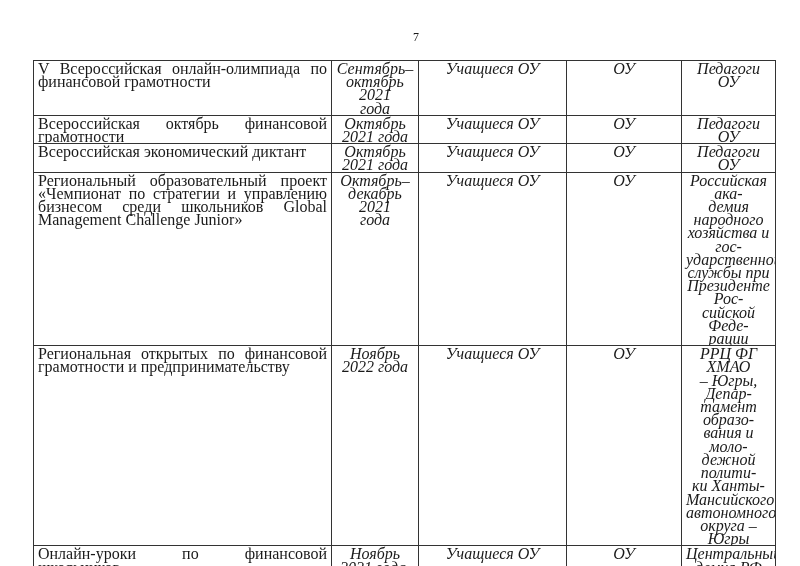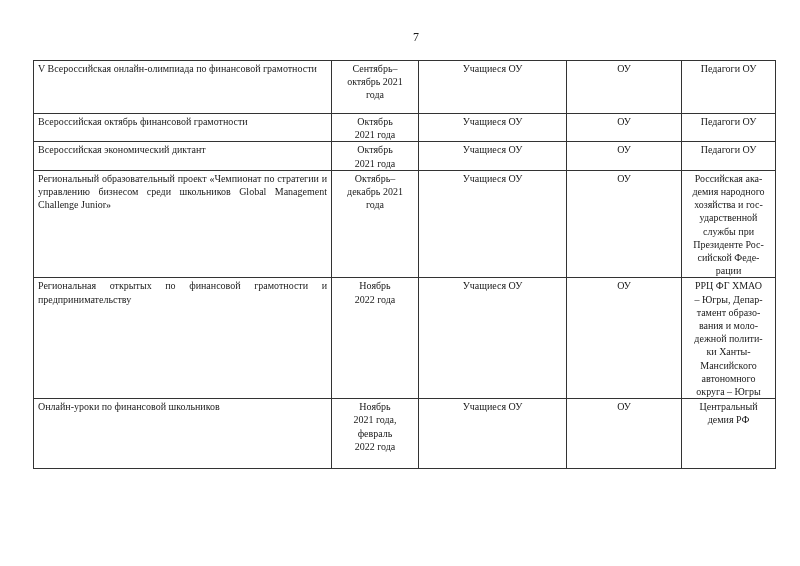--- a/index.html
+++ b/index.html
@@ -35,7 +35,7 @@
     table.plan td {
       border: 1px solid #333;
       vertical-align: top;
-      font-size: 10px;
+      font-size: 16px;
       line-height: 13.2px;
       padding: 1px 4px 0 4px;
       overflow: hidden;

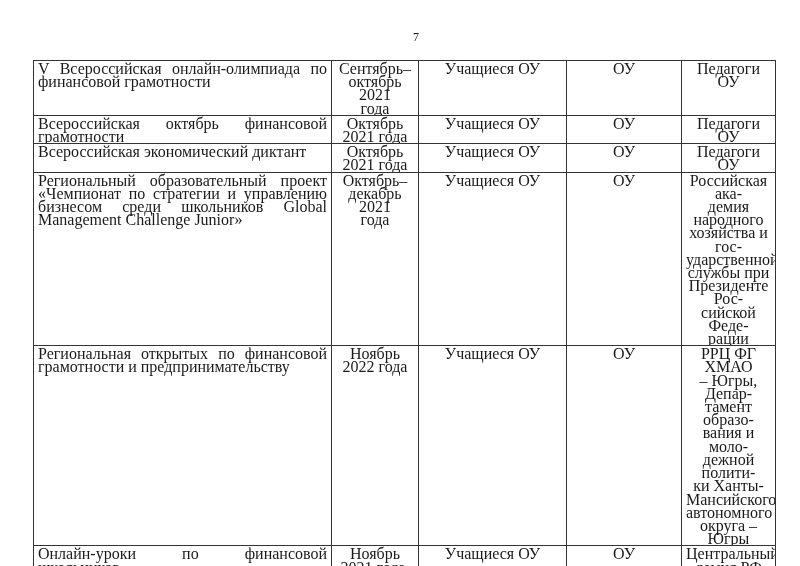--- a/index.html
+++ b/index.html
@@ -42,7 +42,7 @@
       margin-left: 32px;
     }
     td.c-event { text-align: justify; text-align-last: left; }
-    td.c-date, td.c-part, td.c-org, td.c-resp { text-align: center; }
+    td.c-date, td.c-part, td.c-org, td.c-resp { text-align: center; font-style: italic; }
     col.w1 { width: 298px; }
     col.w2 { width: 87px; }
     col.w3 { width: 148px; }

